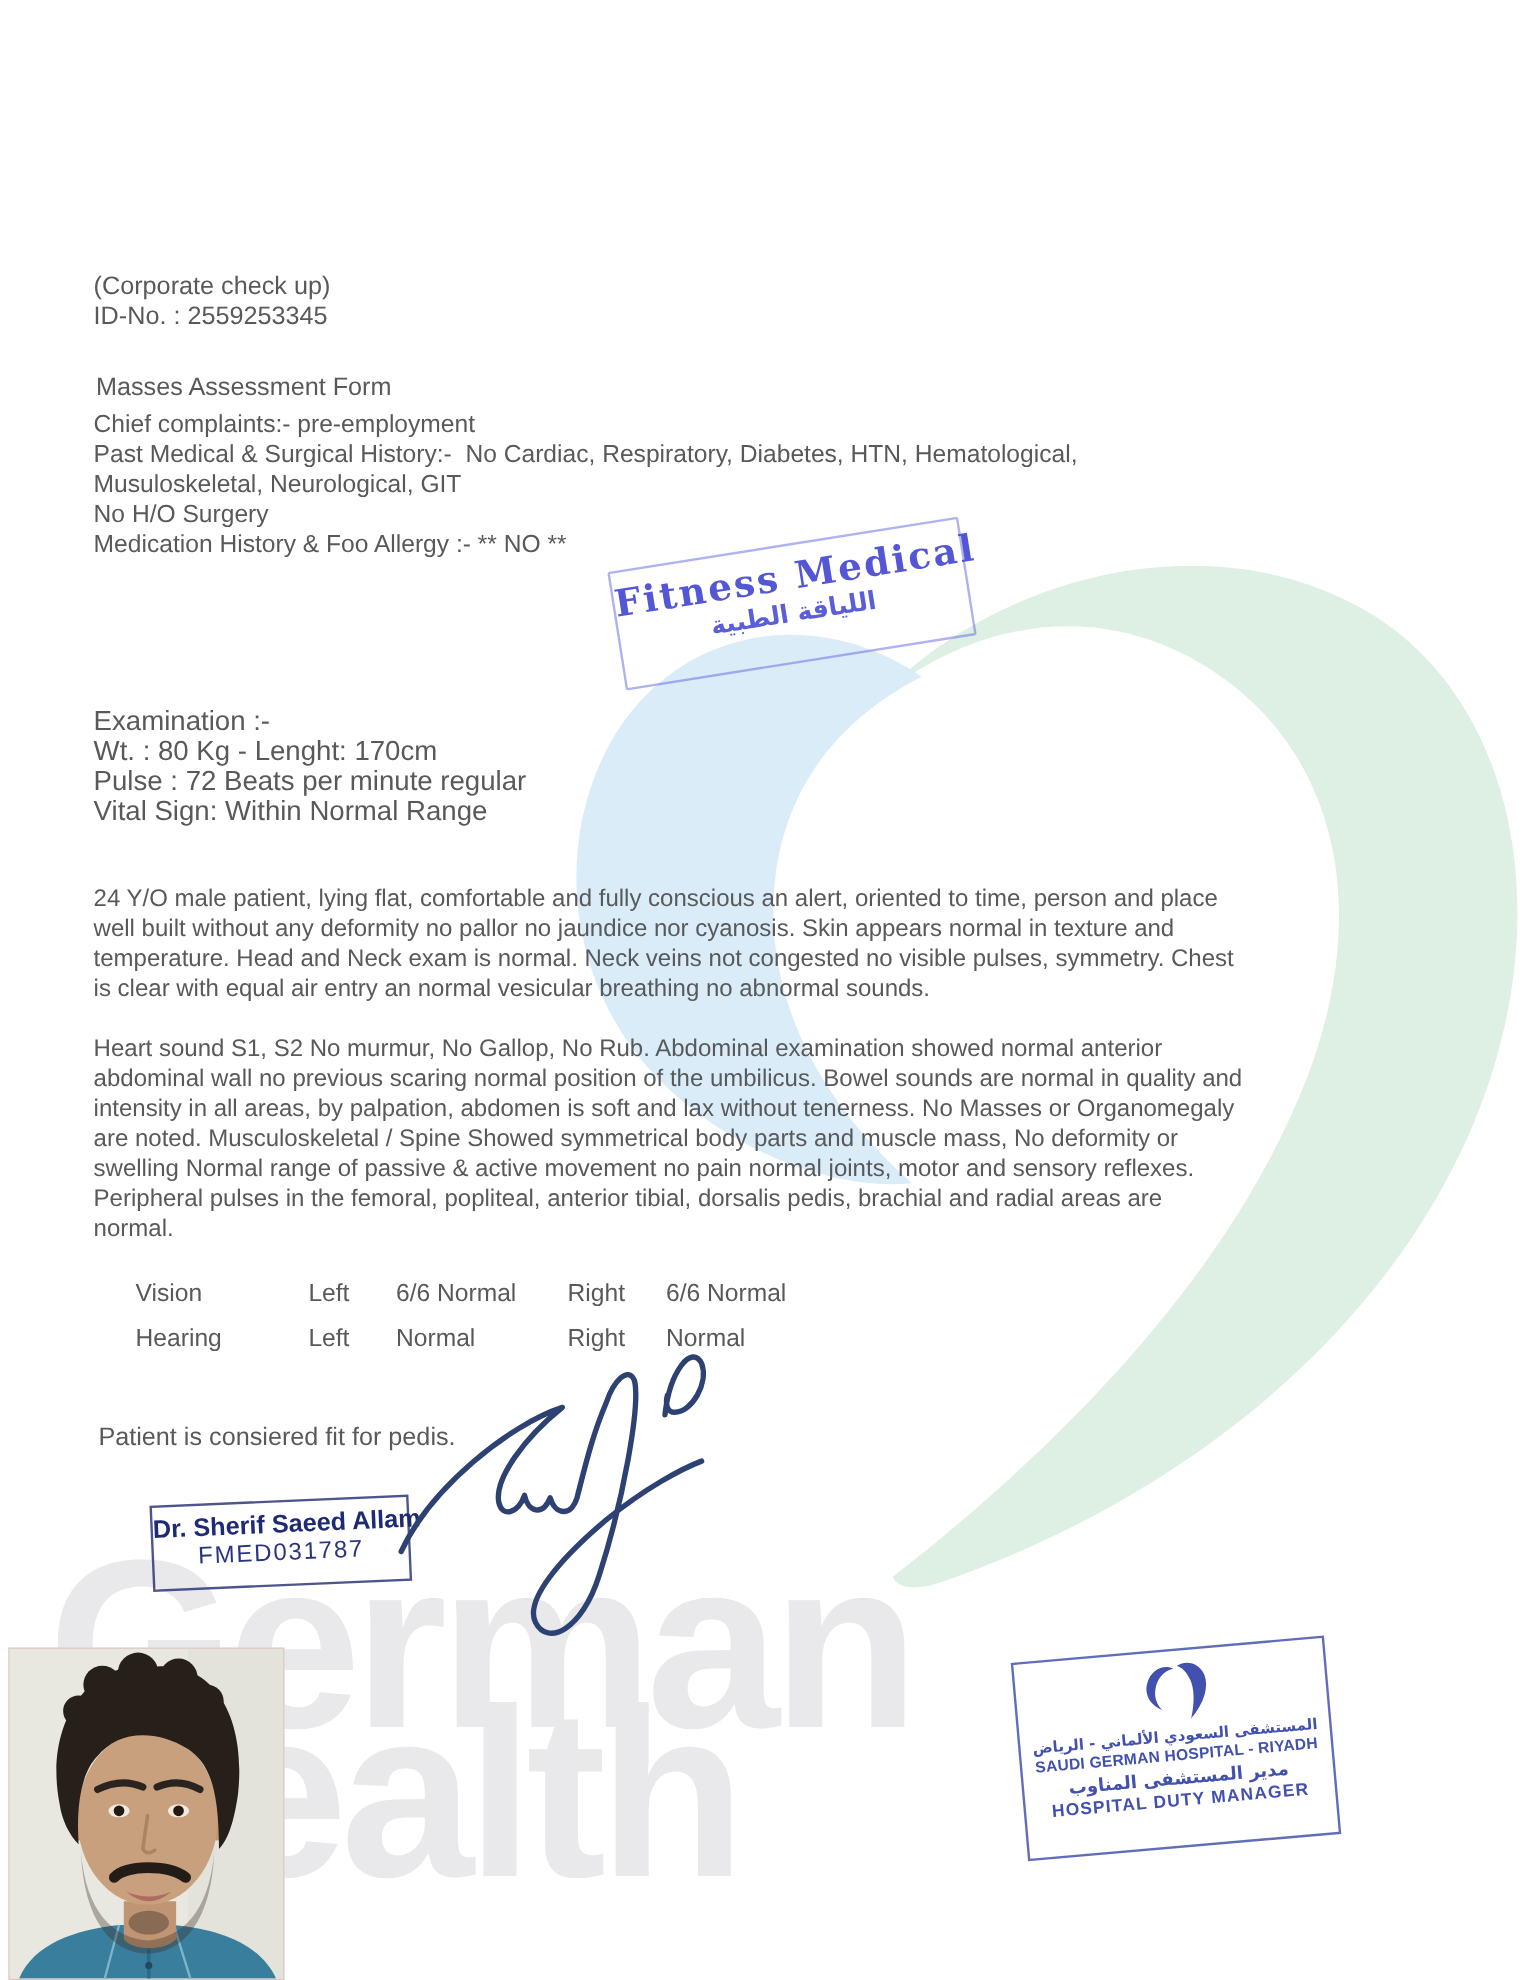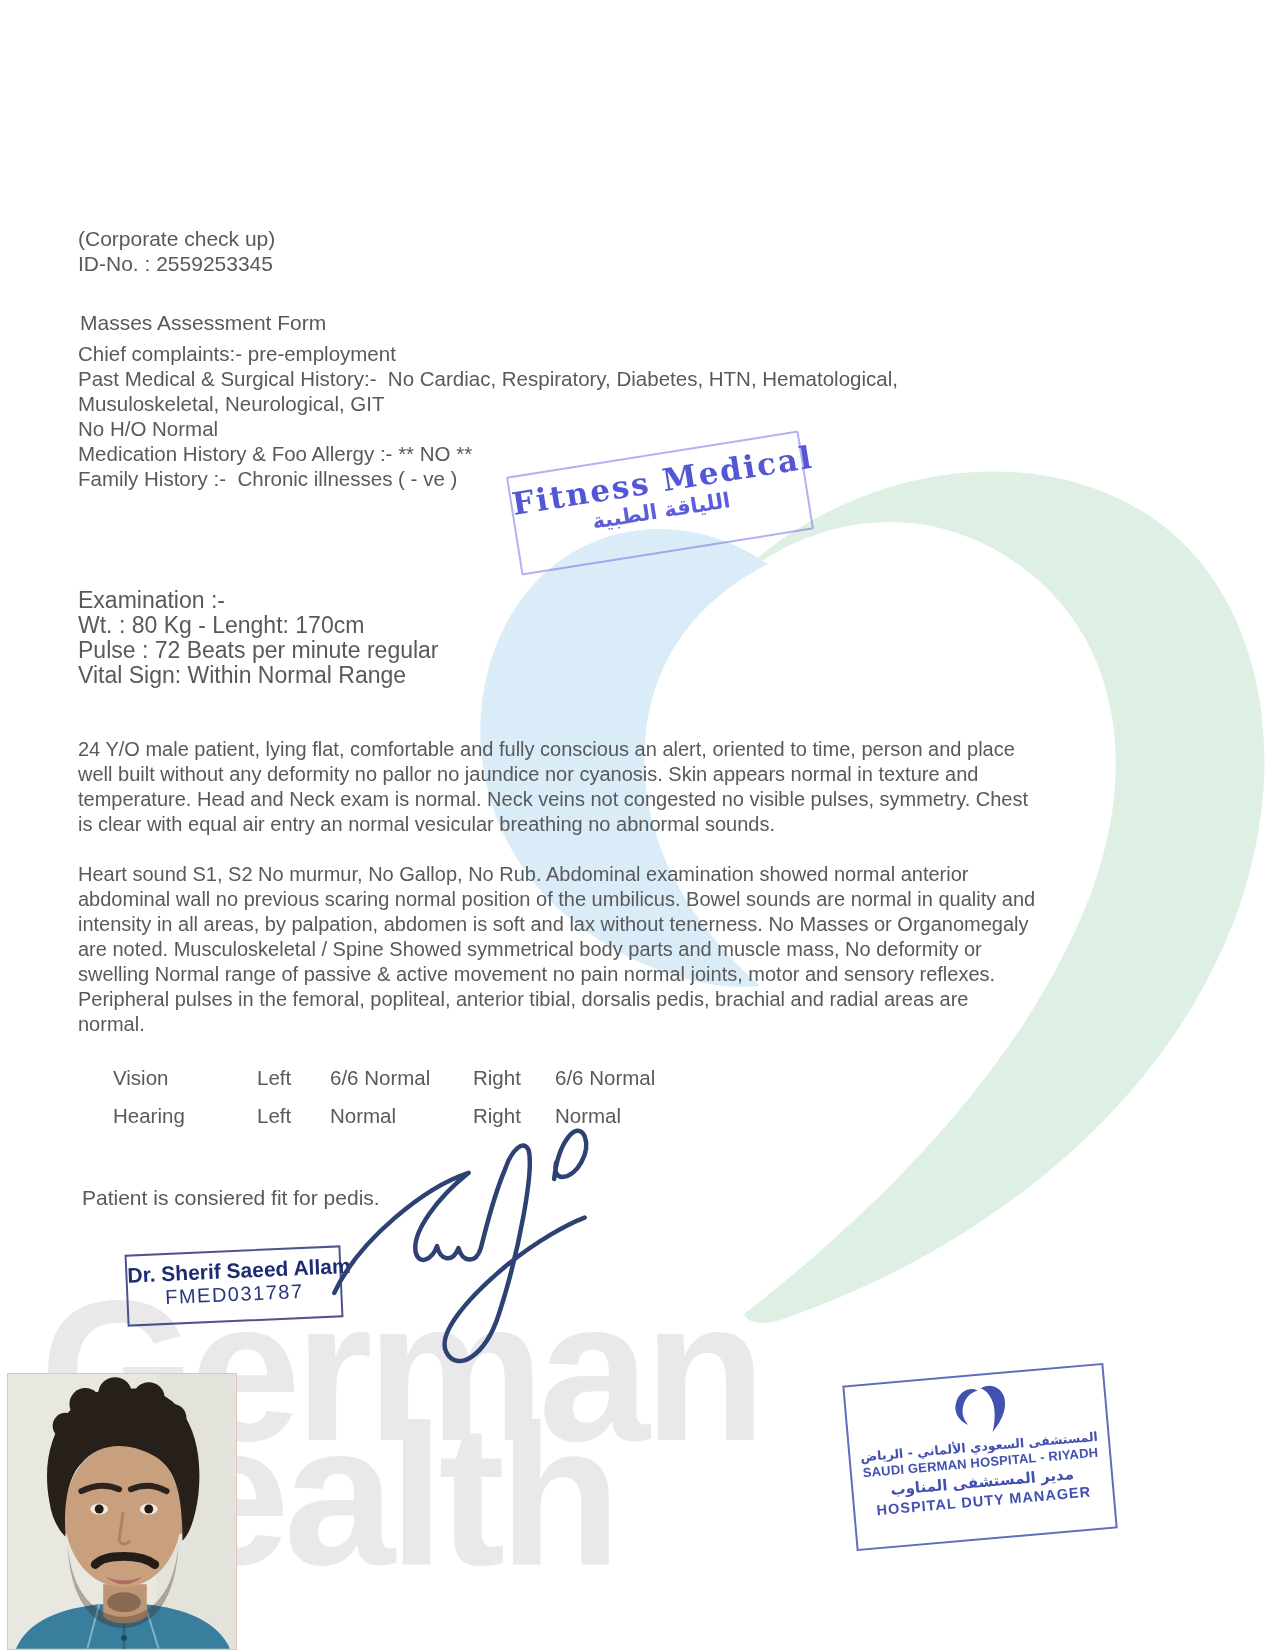--- a/index.html
+++ b/index.html
@@ -91,7 +91,7 @@
   <div class="abs formblock">
     <div>Chief complaints:- pre-employment</div>
     <div>Past Medical &amp; Surgical History:-  No Cardiac, Respiratory, Diabetes, HTN, Hematological, Musuloskeletal, Neurological, GIT</div>
-    <div>No H/O Normal</div>
+    <div>No H/O Surgery</div>
     <div>Medication History &amp; Foo Allergy :- ** NO **</div>
     <div>Family History :-  Chronic illnesses ( - ve )</div>
   </div>

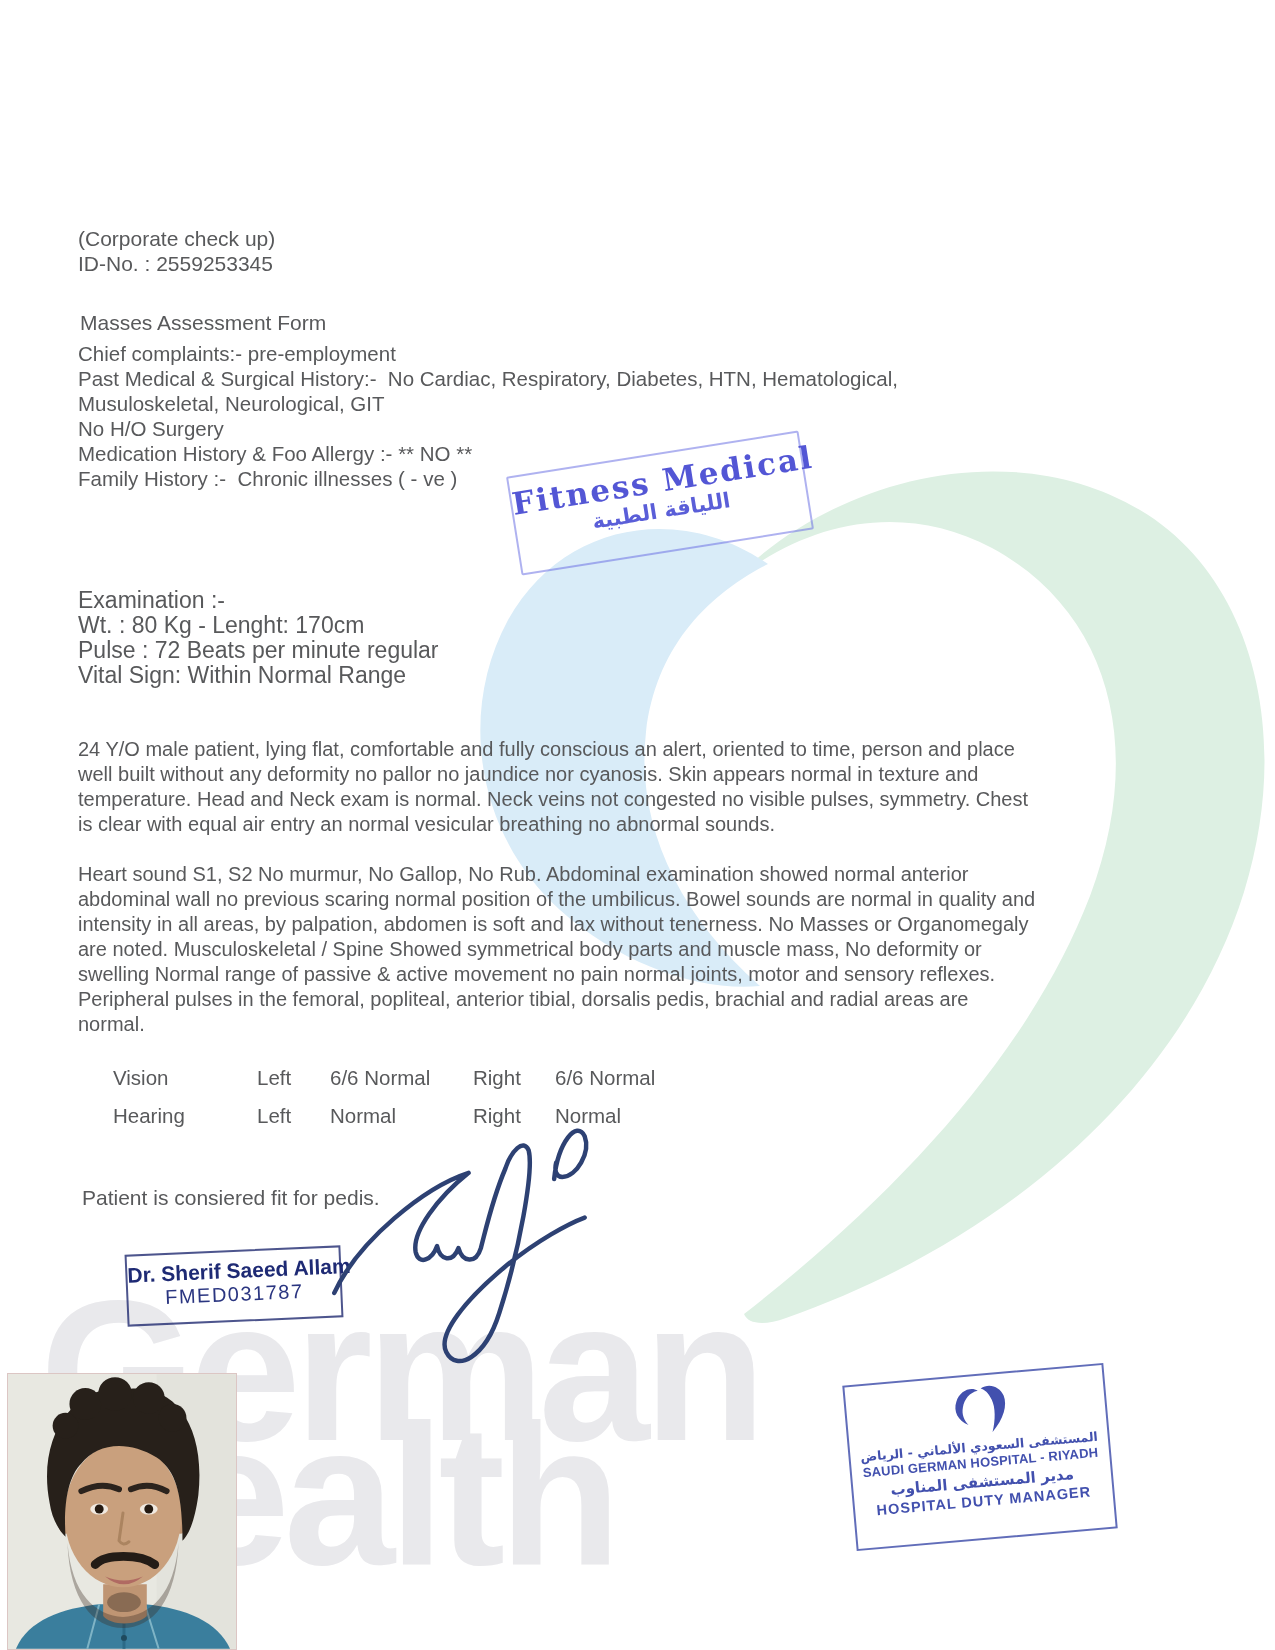--- a/index.html
+++ b/index.html
@@ -93,7 +93,6 @@
     <div>Past Medical &amp; Surgical History:-  No Cardiac, Respiratory, Diabetes, HTN, Hematological, Musuloskeletal, Neurological, GIT</div>
     <div>No H/O Surgery</div>
     <div>Medication History &amp; Foo Allergy :- ** NO **</div>
-    <div>Family History :-  Chronic illnesses ( - ve )</div>
   </div>
 
   <div class="abs examblock">

